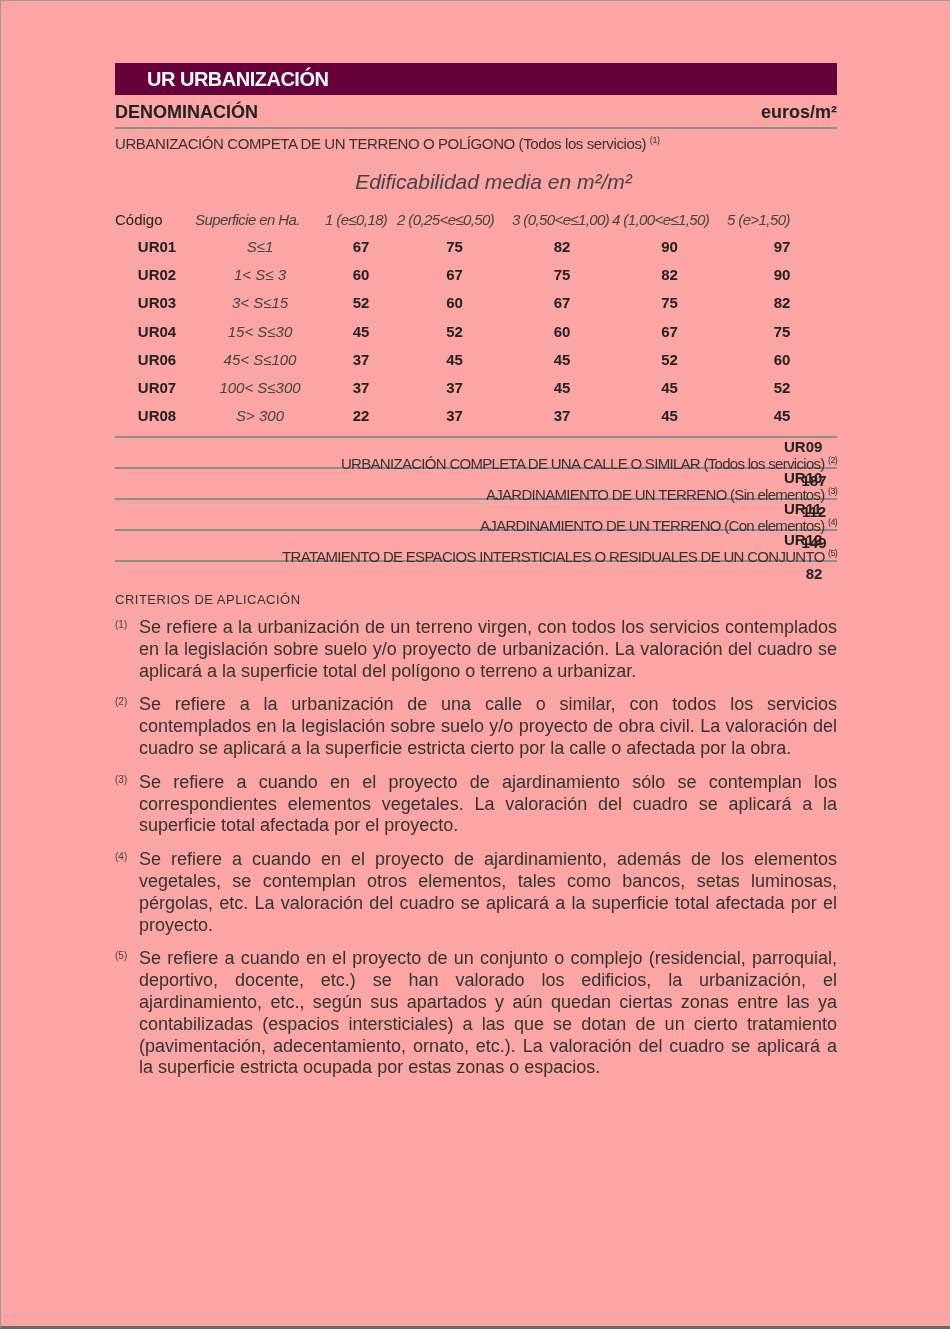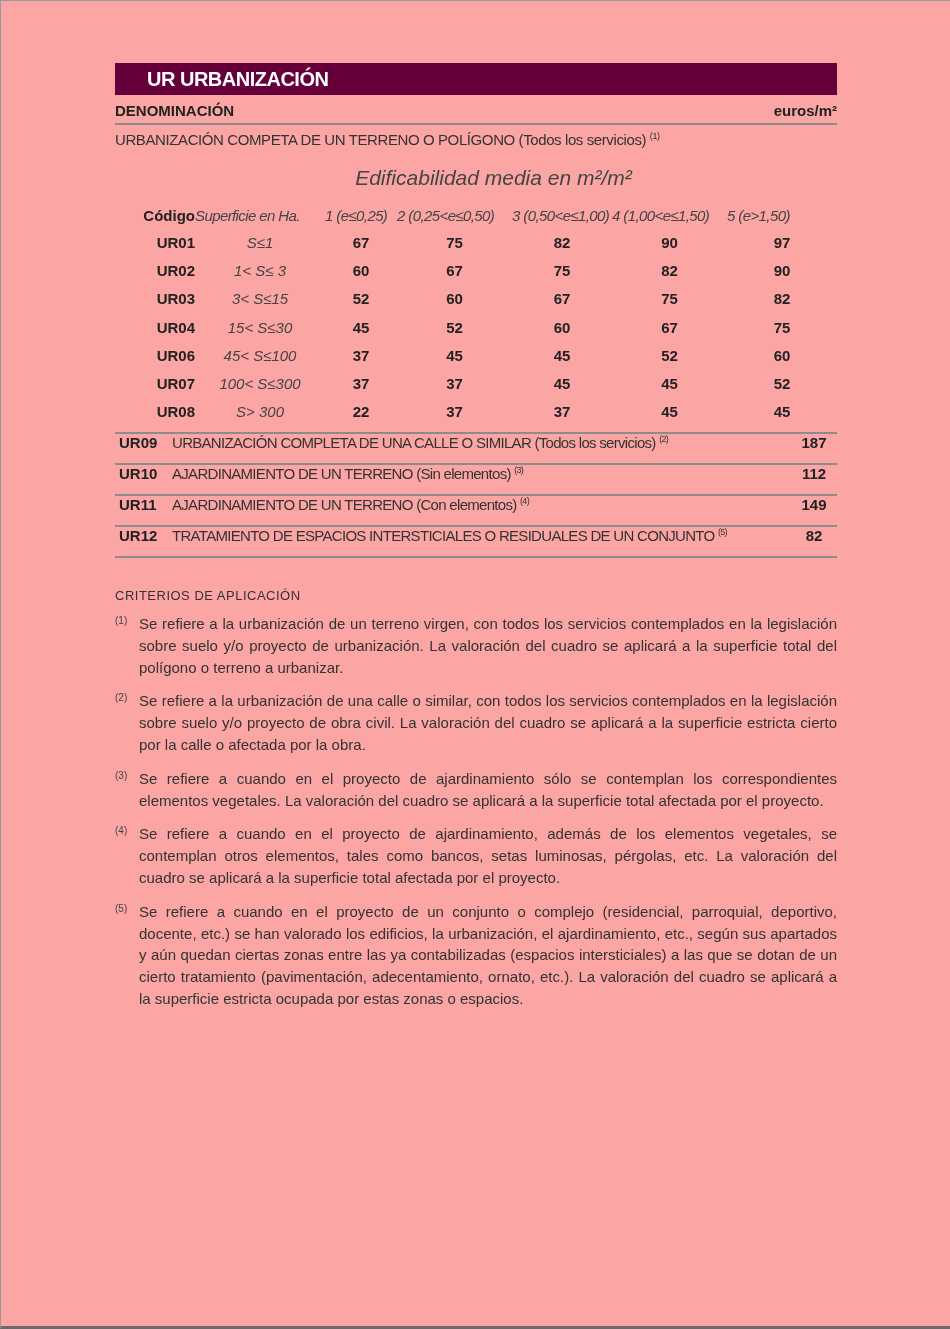--- a/index.html
+++ b/index.html
@@ -25,7 +25,7 @@
   .denom-row {
     display: flex; justify-content: space-between; align-items: flex-end;
     margin-top: 7px; padding-bottom: 4px; border-bottom: 2px solid #8c8c8c;
-    font-weight: bold; font-size: 15px; color: #222;
+    font-weight: bold; font-size: 18px; color: #222;
   }
   .sup { font-size: 9px; vertical-align: super; line-height: 0; }
 

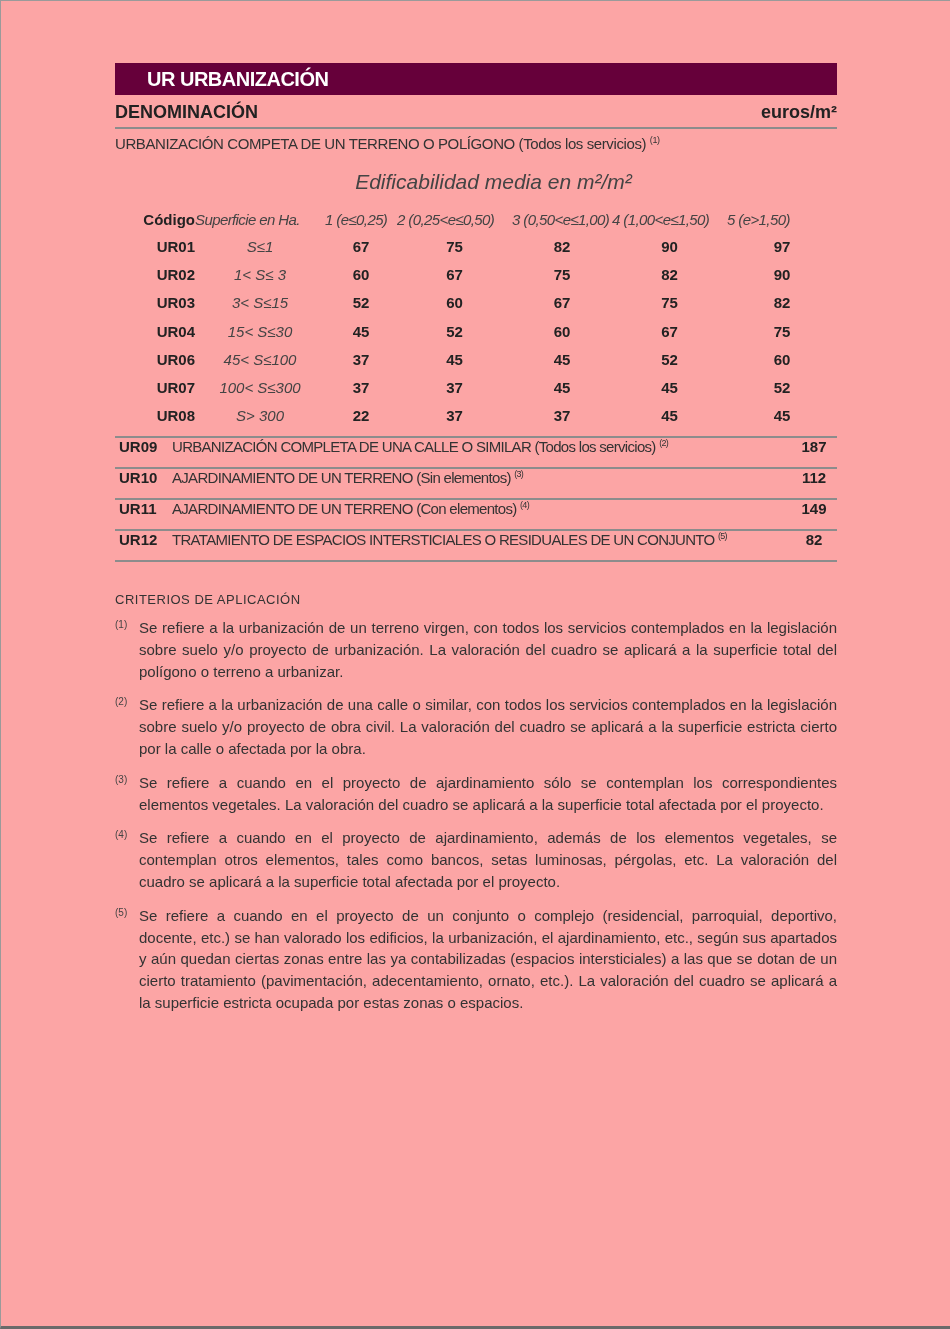--- a/index.html
+++ b/index.html
@@ -36,7 +36,7 @@
   table.grid { width: 100%; border-collapse: collapse; margin-top: 12px; }
   table.grid th, table.grid td { padding: 0; height: 28.3px; font-size: 15px; }
   table.grid th { font-weight: normal; font-style: italic; color: #444; letter-spacing: -0.6px; text-align: left; height: 26px; }
-  table.grid th.code-h { font-style: normal; font-weight: bold; color: #222; text-align: right; letter-spacing: 0; }
+  table.grid th.code-h { font-style: normal; font-weight: normal; color: #222; text-align: left; letter-spacing: 0; }
   table.grid td.code { font-weight: bold; color: #222; text-align: right; padding-left: 4px; }
   table.grid td.sup-range { font-style: italic; color: #444; text-align: center; }
   table.grid td.val { font-weight: bold; text-align: center; color: #222; }

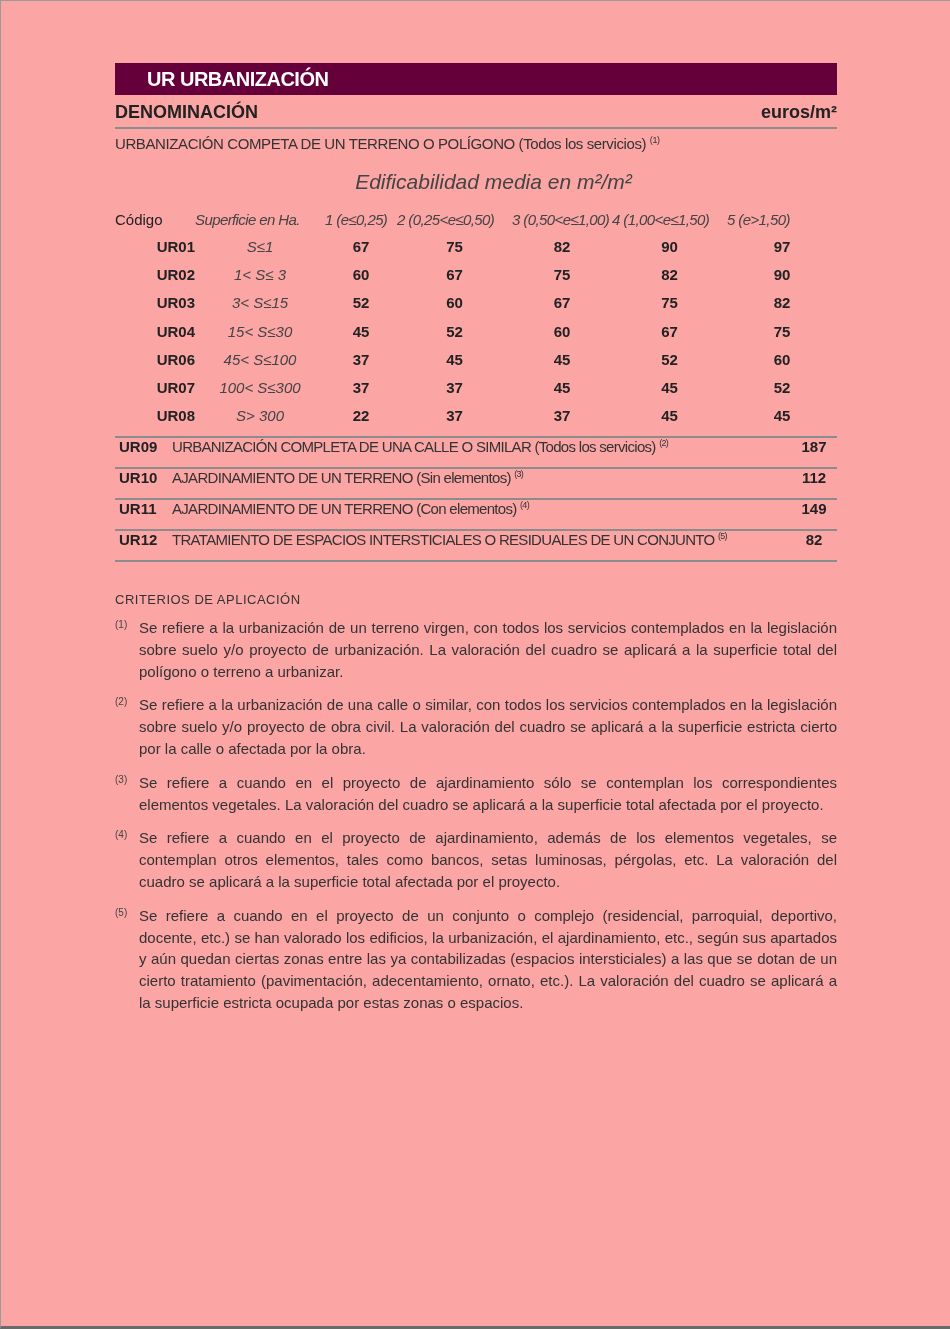--- a/index.html
+++ b/index.html
@@ -84,7 +84,7 @@
         <tr>
           <th class="code-h" style="width:80px">Código</th>
           <th style="width:130px">Superficie en Ha.</th>
-          <th style="width:72px">1 (e≤0,25)</th>
+          <th style="width:72px">1 (e≤0,18)</th>
           <th style="width:115px">2 (0,25&lt;e≤0,50)</th>
           <th style="width:100px">3 (0,50&lt;e≤1,00)</th>
           <th style="width:115px">4 (1,00&lt;e≤1,50)</th>

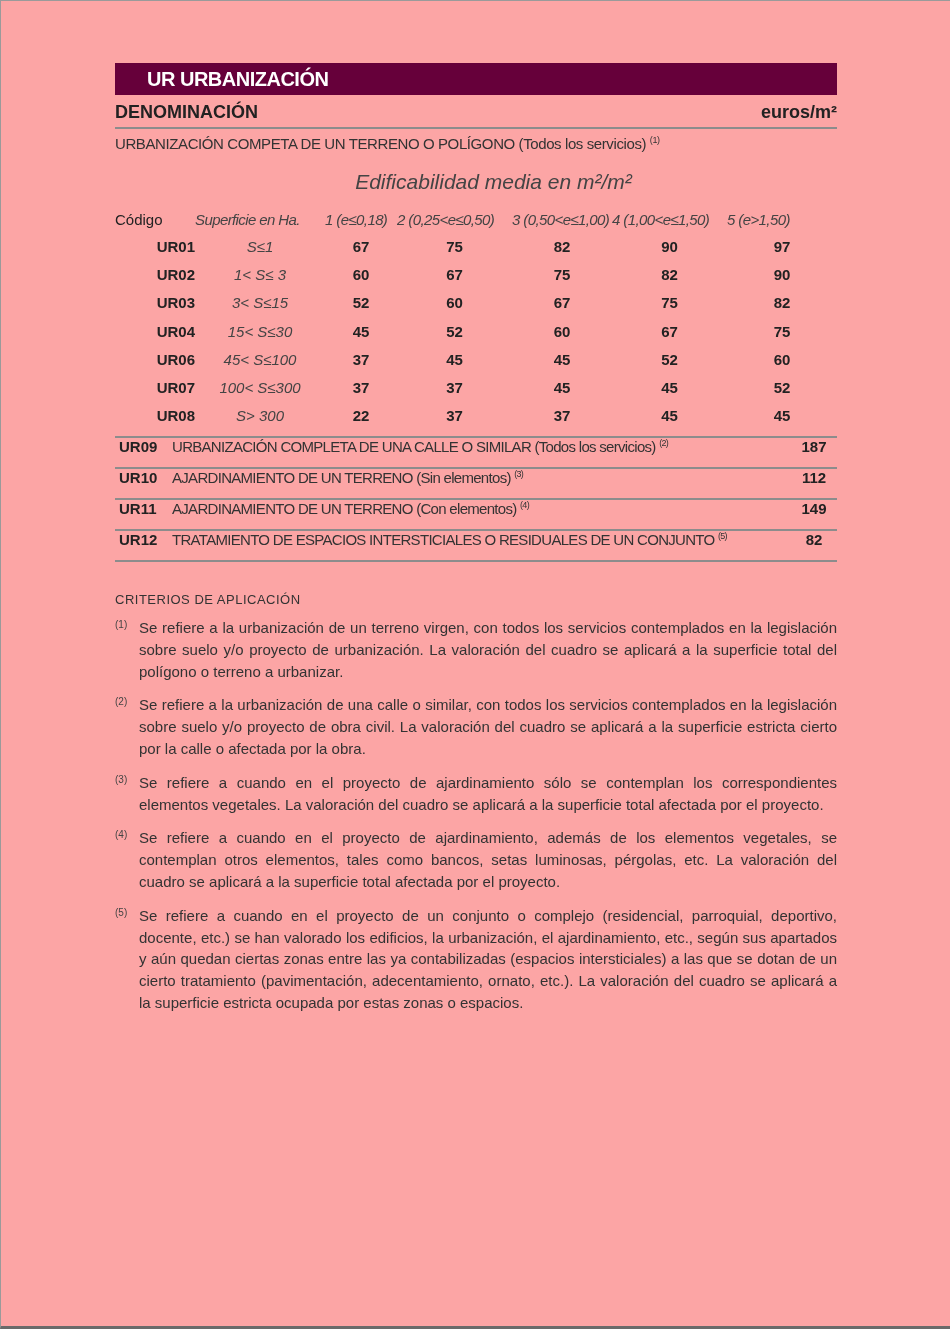--- a/index.html
+++ b/index.html
@@ -37,7 +37,7 @@
   table.grid th, table.grid td { padding: 0; height: 28.3px; font-size: 15px; }
   table.grid th { font-weight: normal; font-style: italic; color: #444; letter-spacing: -0.6px; text-align: left; height: 26px; }
   table.grid th.code-h { font-style: normal; font-weight: normal; color: #222; text-align: left; letter-spacing: 0; }
-  table.grid td.code { font-weight: bold; color: #222; text-align: right; padding-left: 4px; }
+  table.grid td.code { font-weight: bold; color: #222; text-align: center; padding-left: 4px; }
   table.grid td.sup-range { font-style: italic; color: #444; text-align: center; }
   table.grid td.val { font-weight: bold; text-align: center; color: #222; }
 

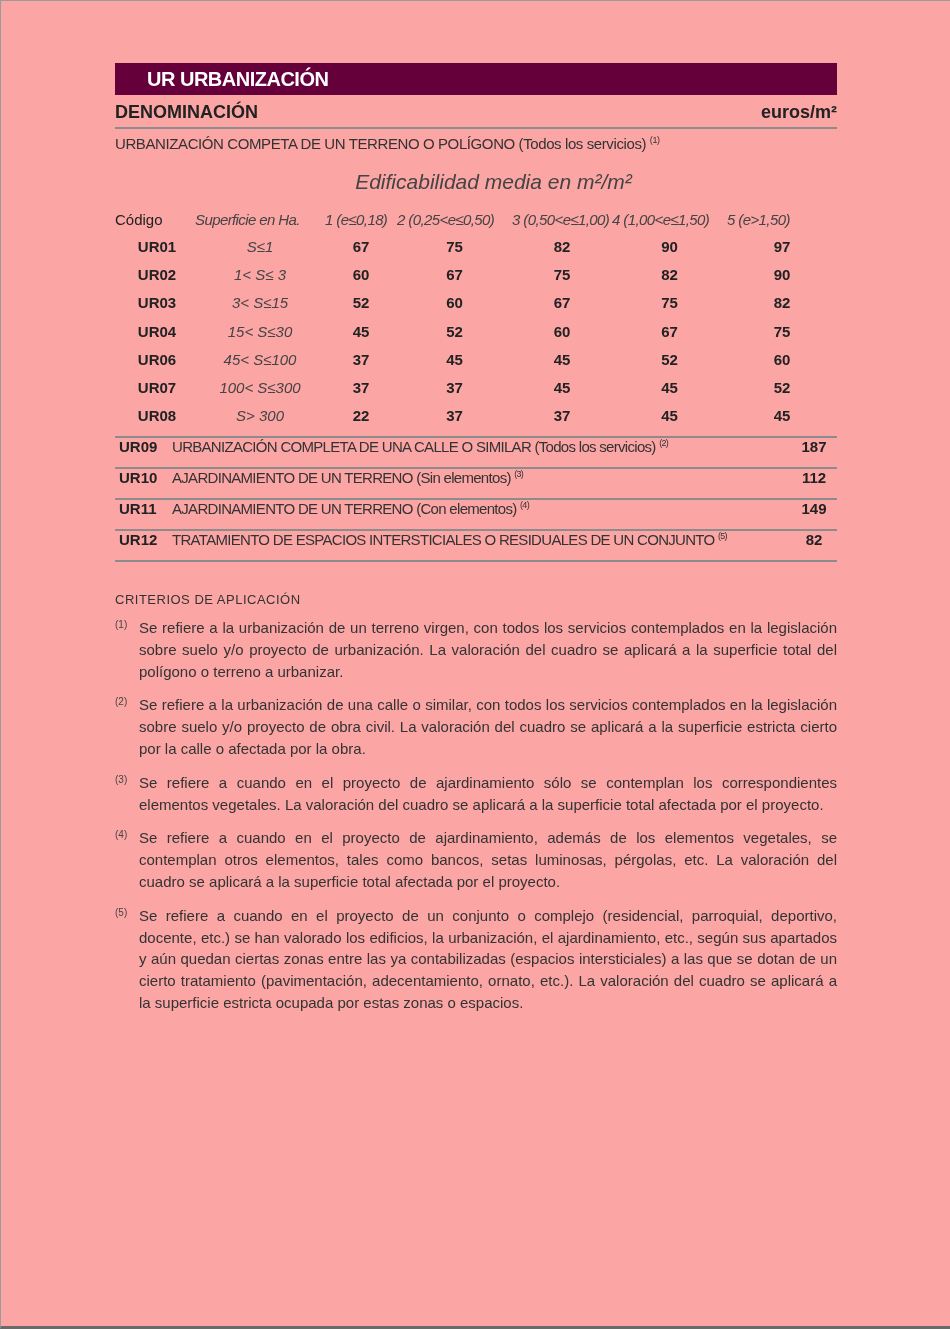--- a/index.html
+++ b/index.html
@@ -43,8 +43,9 @@
 
   .items { margin-top: 6px; border-top: 2px solid #8c8c8c; }
   .item-row {
-    display: flex; align-items: flex-start; height: 29px; border-bottom: 2px solid #8c8c8c;
+    display: flex; align-items: flex-end; height: 29px; border-bottom: 2px solid #8c8c8c;
     font-size: 15px;
+    flex-direction: column;
   }
   .item-row .code { font-weight: bold; width: 57px; padding-left: 4px; box-sizing: border-box; color: #222; }
   .item-row .desc { flex: 1; color: #333; letter-spacing: -0.7px; }

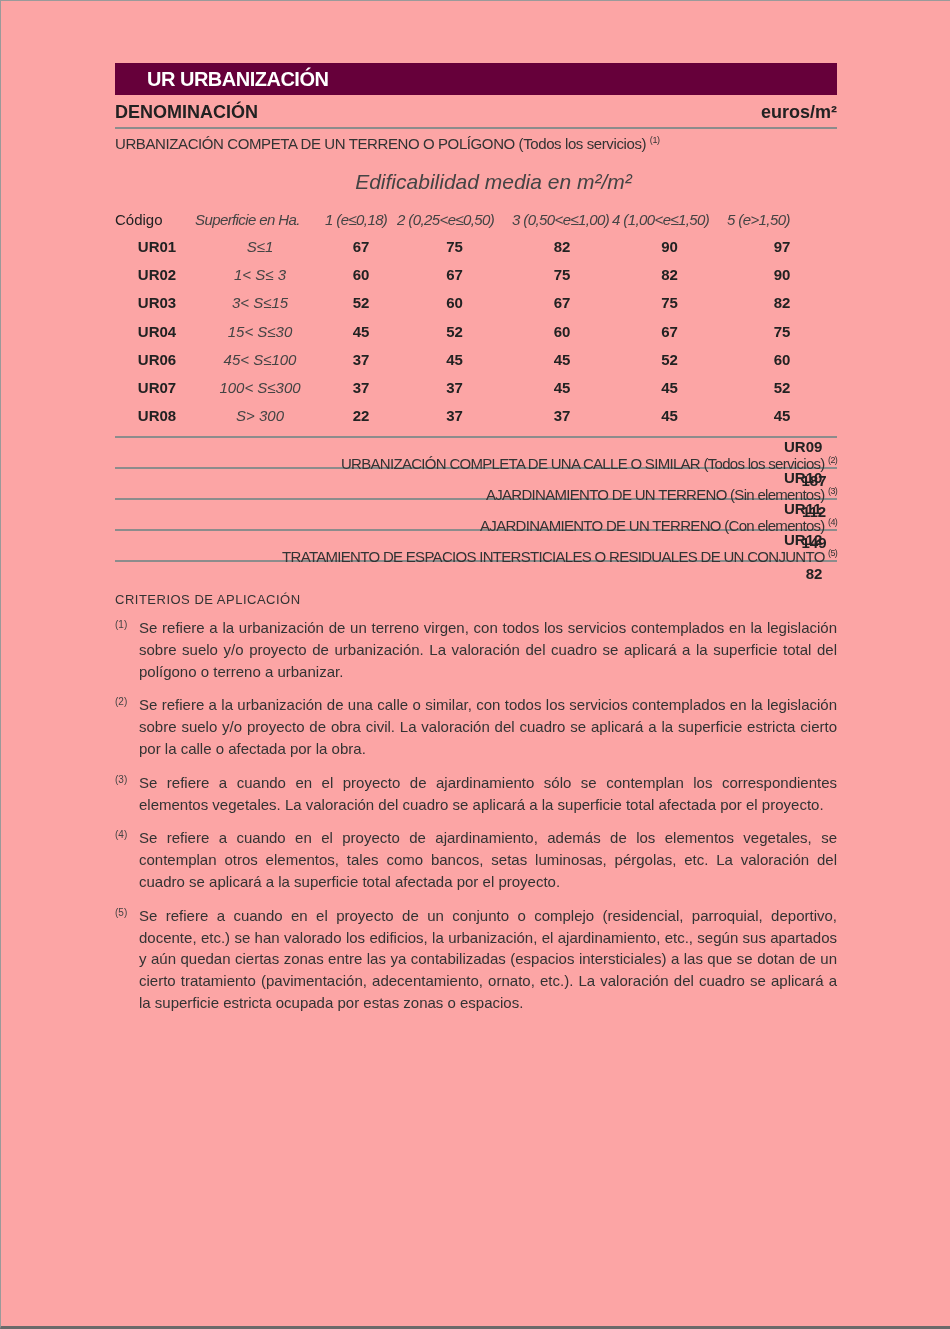--- a/index.html
+++ b/index.html
@@ -56,7 +56,7 @@
   .notes { margin-top: 10px; }
   .note { display: flex; margin-bottom: 12px; }
   .note .num { width: 24px; font-size: 10px; color: #444; padding-top: 2px; flex: none; }
-  .note .text { flex: 1; font-size: 15px; line-height: 21.8px; color: #333; text-align: justify; }
+  .note .text { flex: 1; font-size: 18px; line-height: 21.8px; color: #333; text-align: justify; }
 </style>
 </head>
 <body>

